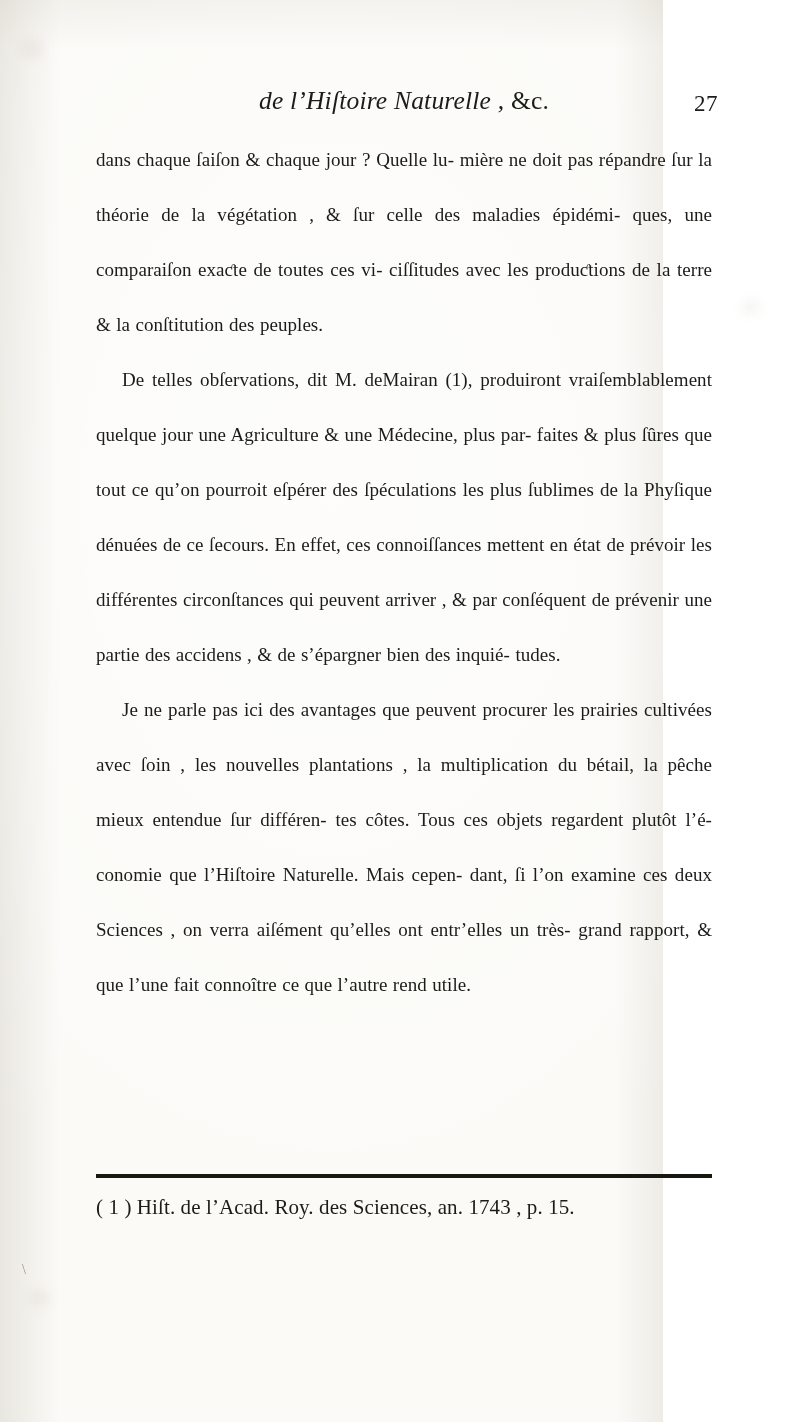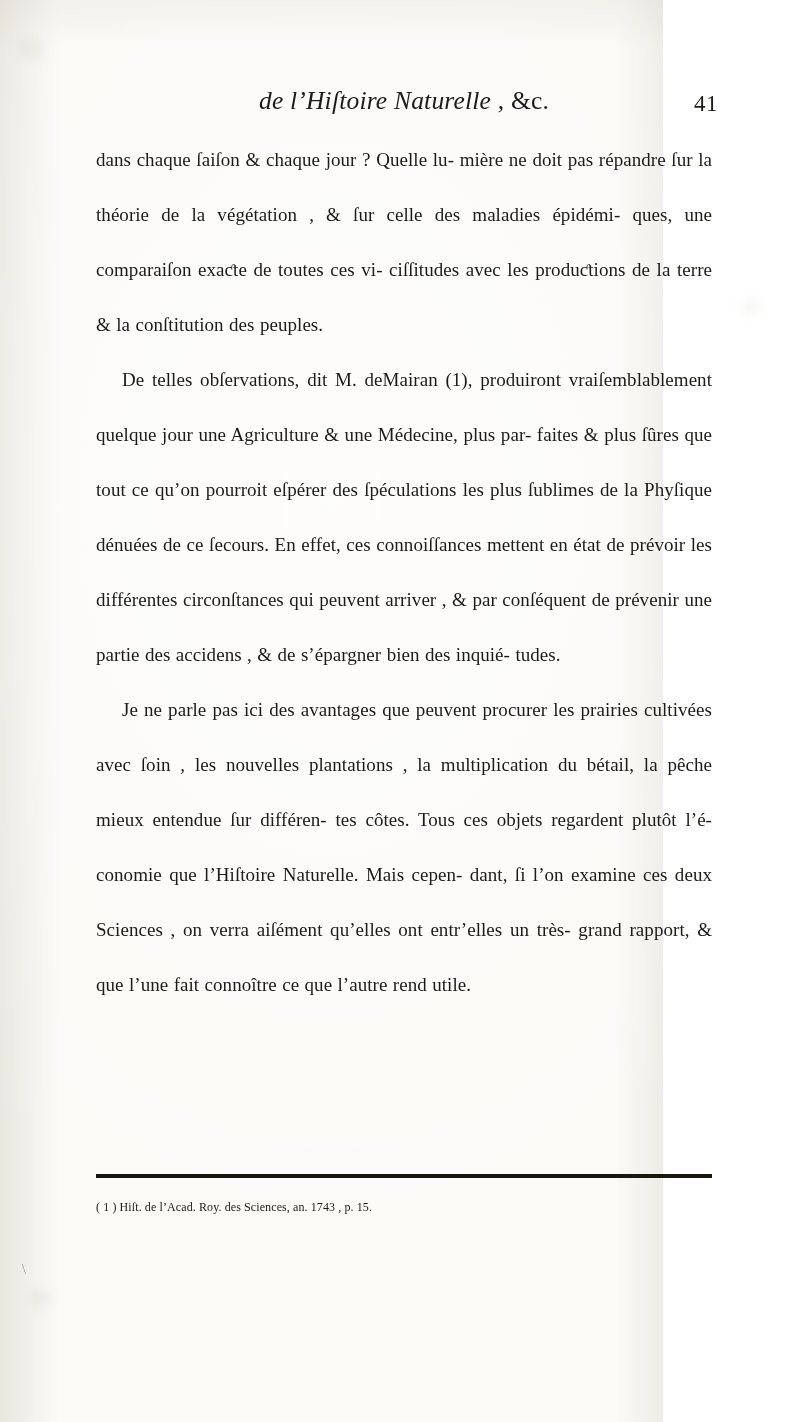--- a/index.html
+++ b/index.html
@@ -134,7 +134,7 @@
         <span>de l’Hiſtoire Naturelle ,</span>
         <span class="rom">&amp;c.</span>
       </div>
-      <div class="page-num">41</div>
+      <div class="page-num">27</div>
     </div>
 
     <div class="body-text">

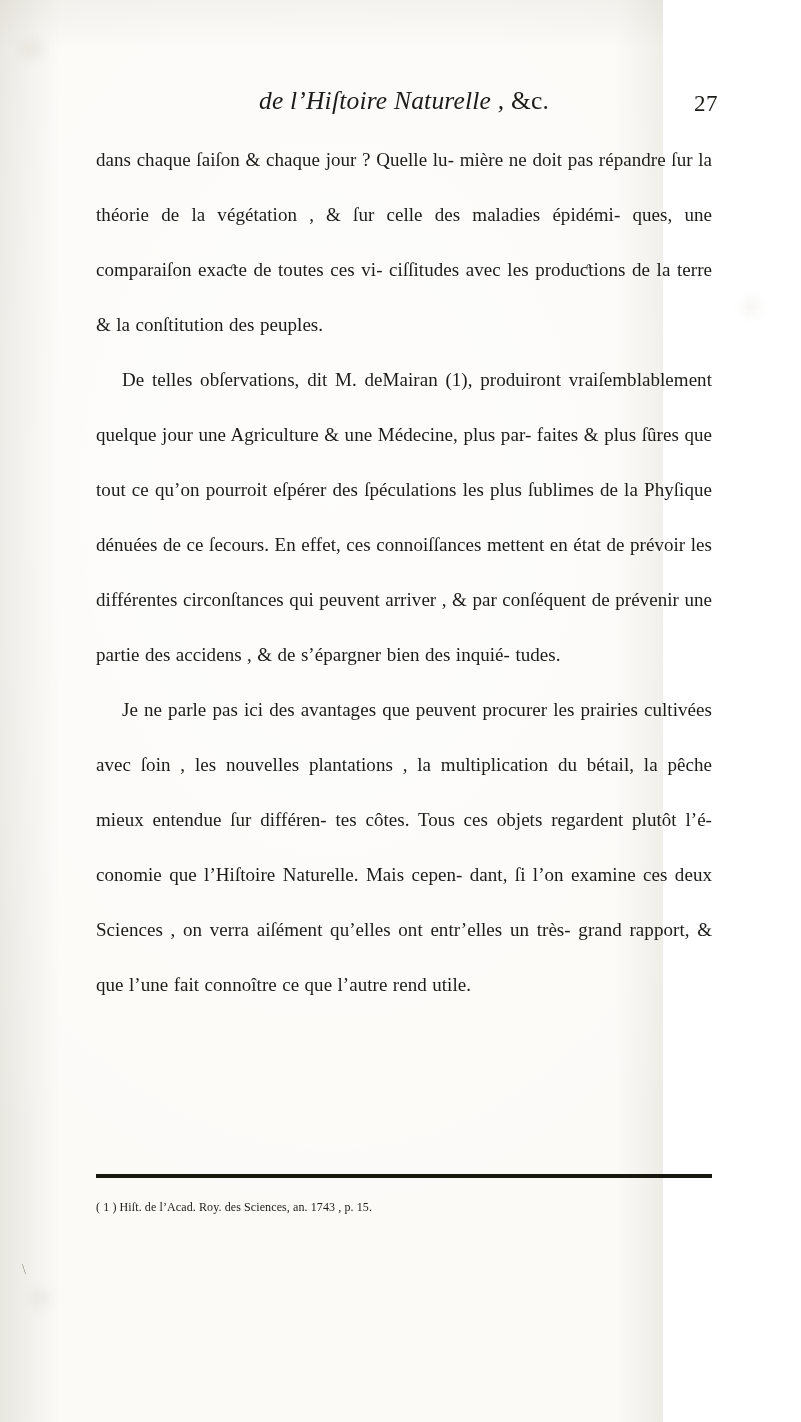--- a/index.html
+++ b/index.html
@@ -105,7 +105,7 @@
     left: 96px;
     top: 1196px;
     width: 616px;
-    font-size: 12px;
+    font-size: 21px;
     line-height: 22px;
     letter-spacing: 0.1px;
     font-family: "Liberation Serif", serif;

